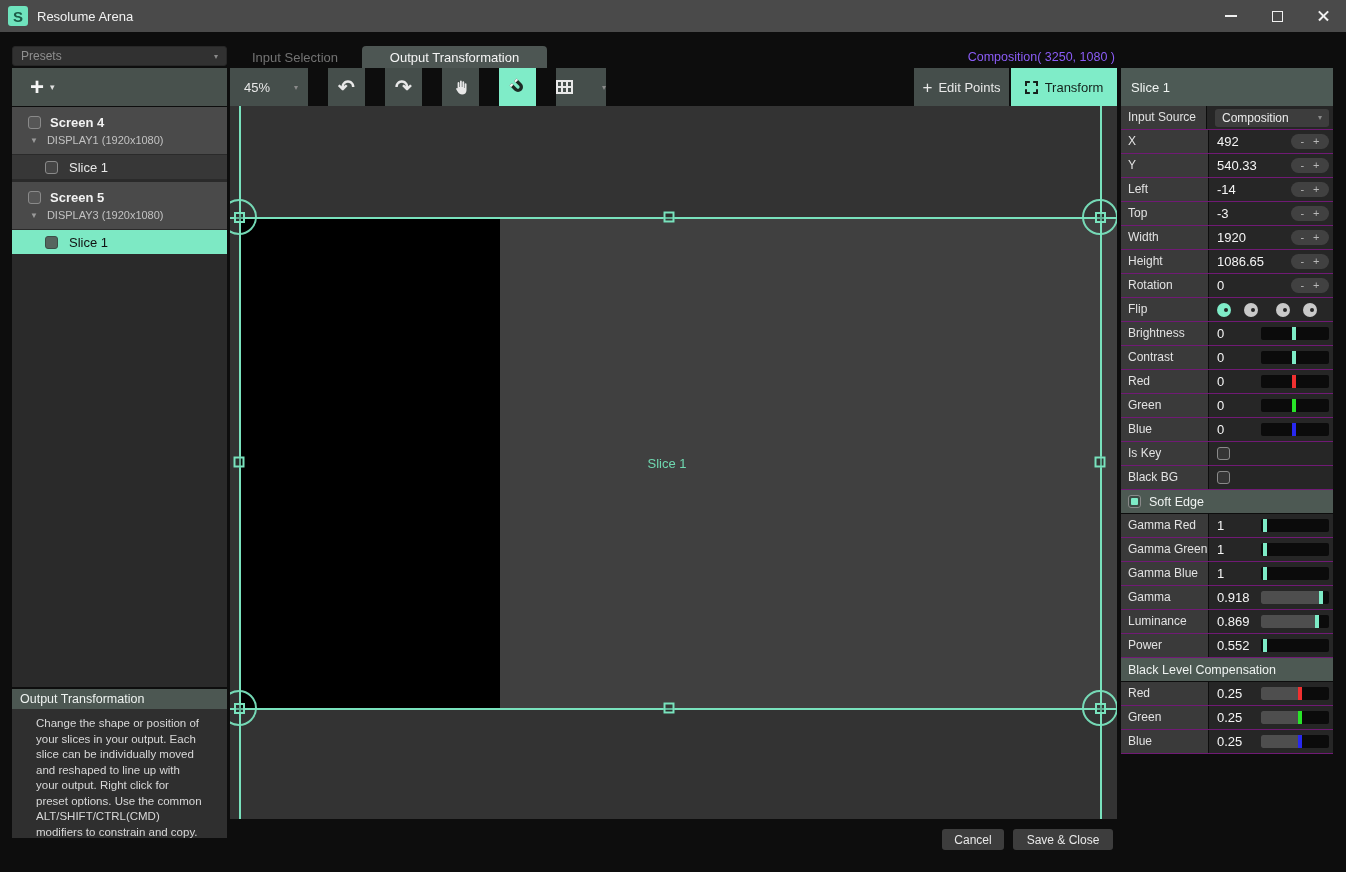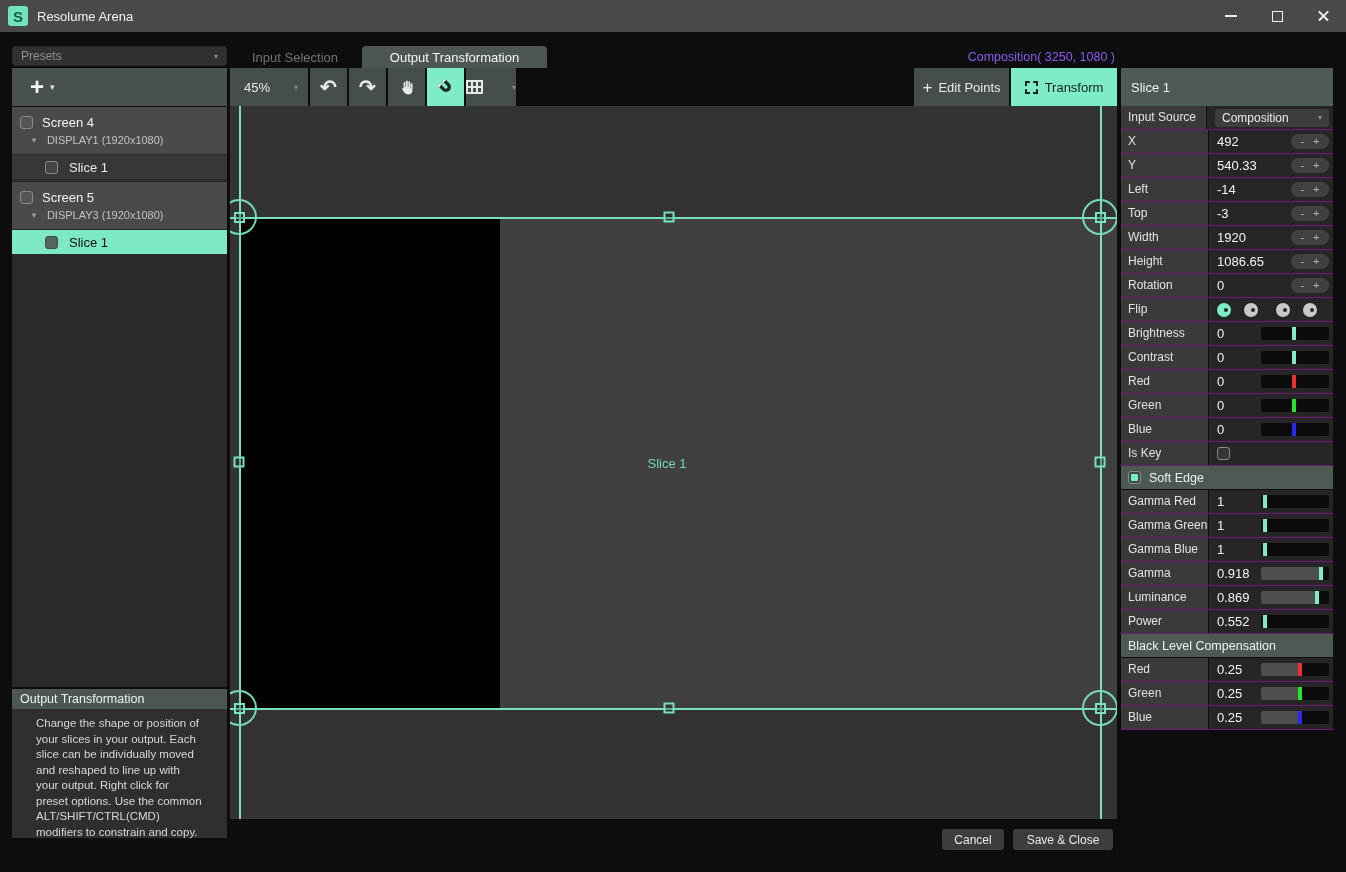--- a/index.html
+++ b/index.html
@@ -63,7 +63,7 @@
                 justify-content:flex-end; font-size:12.5px; color:#8b5cf6; }
 
   
-  #toolbar { left:230px; top:68px; width:887px; height:38px; display:flex; gap:2px; }
+  #toolbar { left:230px; top:68px; width:887px; height:38px; display:flex; gap:20px; }
   .tbtn { height:38px; background:#454e4b; display:flex; align-items:center;
           justify-content:center; color:#e8e8e8; }
   #zoom-dd { width:78px; justify-content:flex-start; padding:0 10px 0 14px; font-size:13px; gap:14px; }

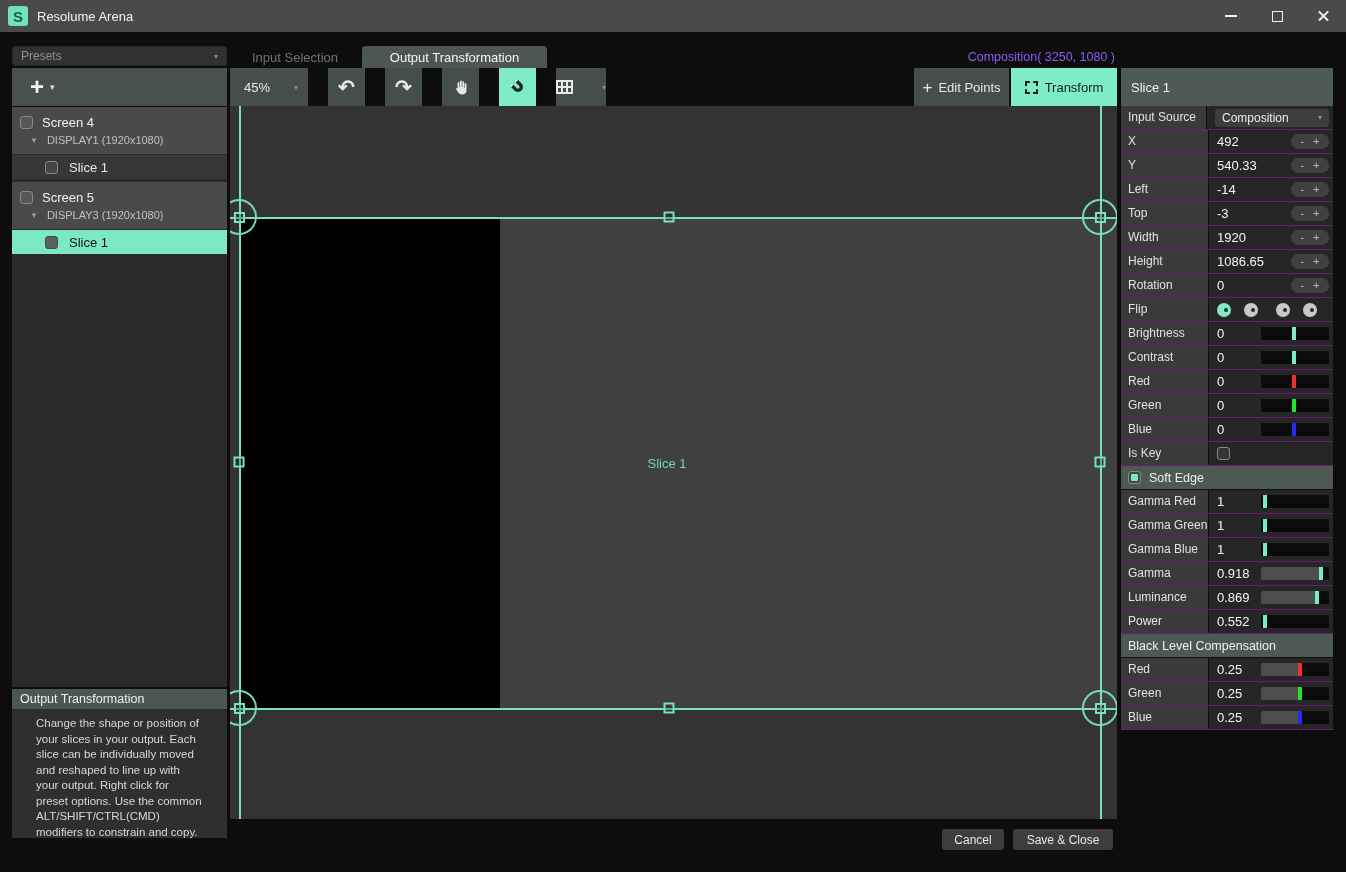--- a/index.html
+++ b/index.html
@@ -36,8 +36,8 @@
   #tree { left:12px; top:107px; width:215px; height:580px; background:#2a2a2a; }
   .group { margin-bottom:3px; }
   .group-head { background:#4a4a4a; padding:5px 0 6px 0; }
-  .g-line1 { display:flex; align-items:center; gap:9px; padding-left:8px; height:20px;
-             font-size:13px; font-weight:normal; color:#f2f2f2; }
+  .g-line1 { display:flex; align-items:center; gap:9px; padding-left:16px; height:20px;
+             font-size:13px; font-weight:bold; color:#f2f2f2; }
   .g-line2 { display:flex; align-items:center; gap:9px; padding-left:18px; height:16px;
              font-size:11px; color:#c2c2c2; }
   .tri { font-size:8px; color:#9a9a9a; }

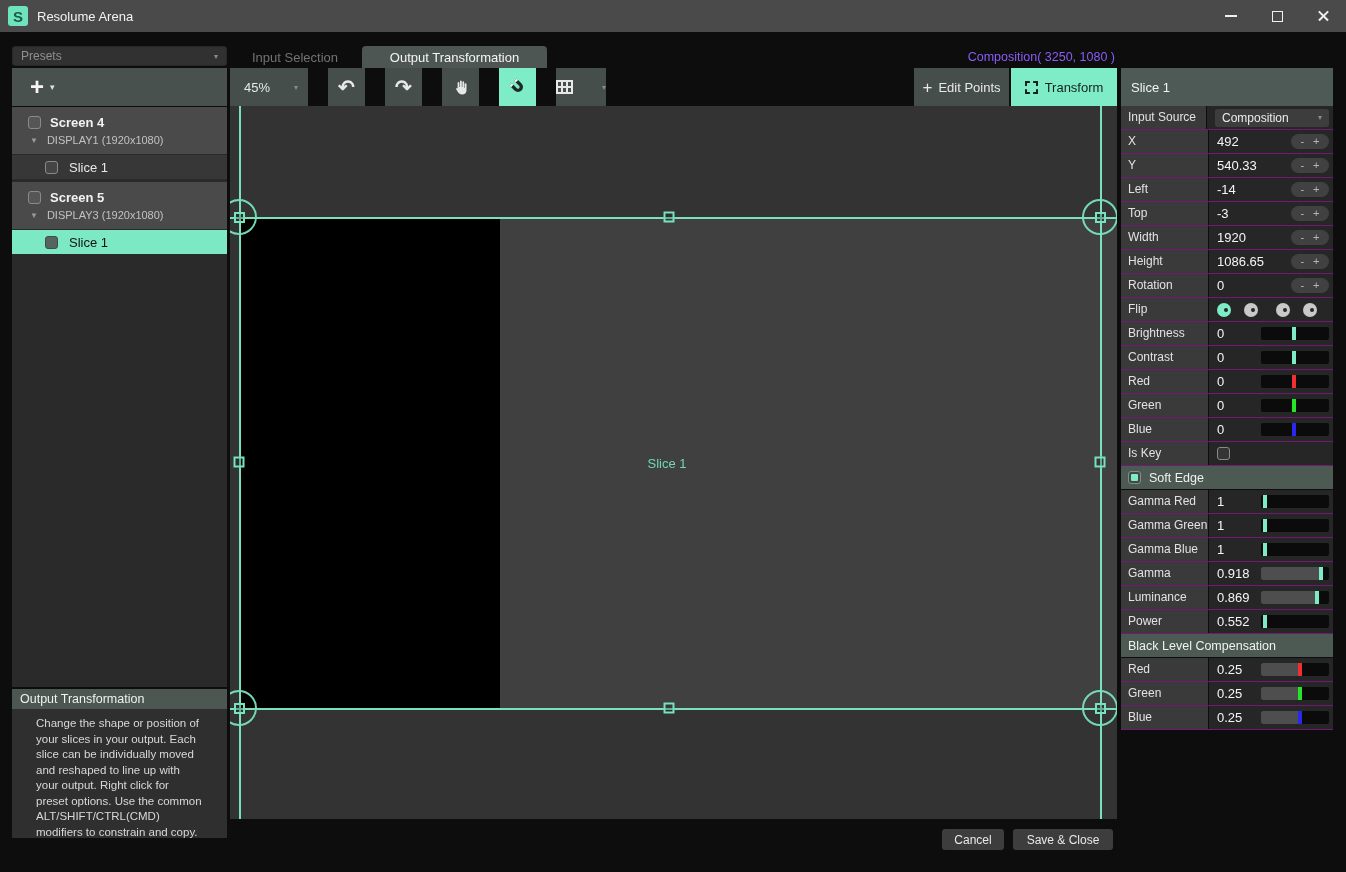--- a/index.html
+++ b/index.html
@@ -434,6 +434,12 @@
         <span class="cb"></span>
       </div>
   </div>
+  <div class="prow">
+    <div class="plabel">Black BG</div>
+    <div class="pval">
+        <span class="cb"></span>
+      </div>
+  </div>
 
   <div class="psection">
     <span class="cb checked">

